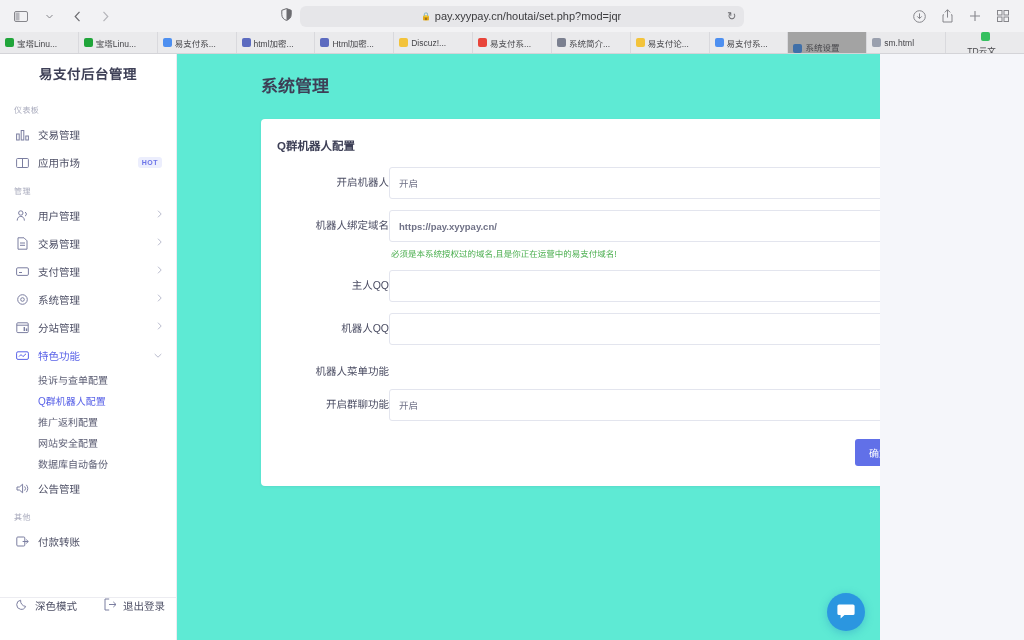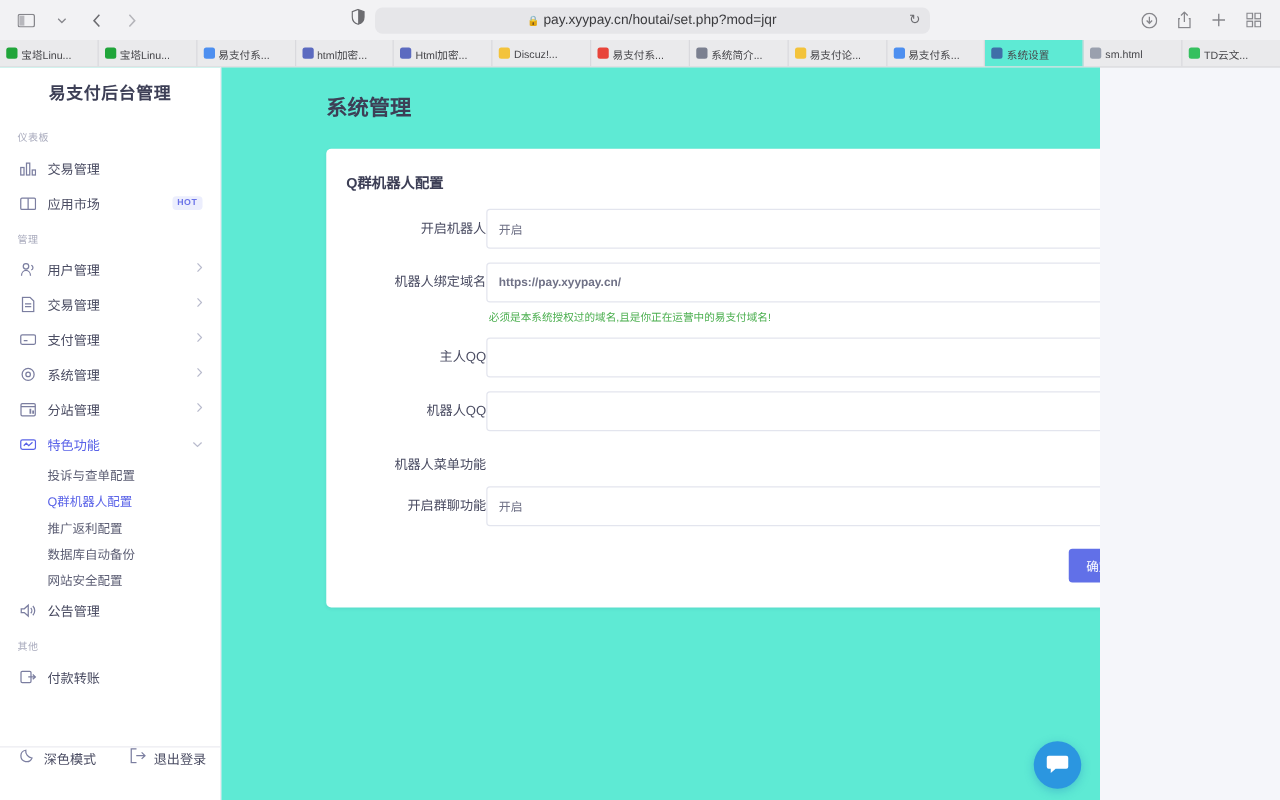--- a/index.html
+++ b/index.html
@@ -83,7 +83,7 @@
     white-space: nowrap;
   }
   .tab:last-child { border-right: none; }
-  .tab.active { background: #5eead4; }
+  .tab.active { background: #a3a3a3; align-items: flex-end; }
   .tab .fav {
     width: 9px; height: 9px;
     flex: 0 0 9px;

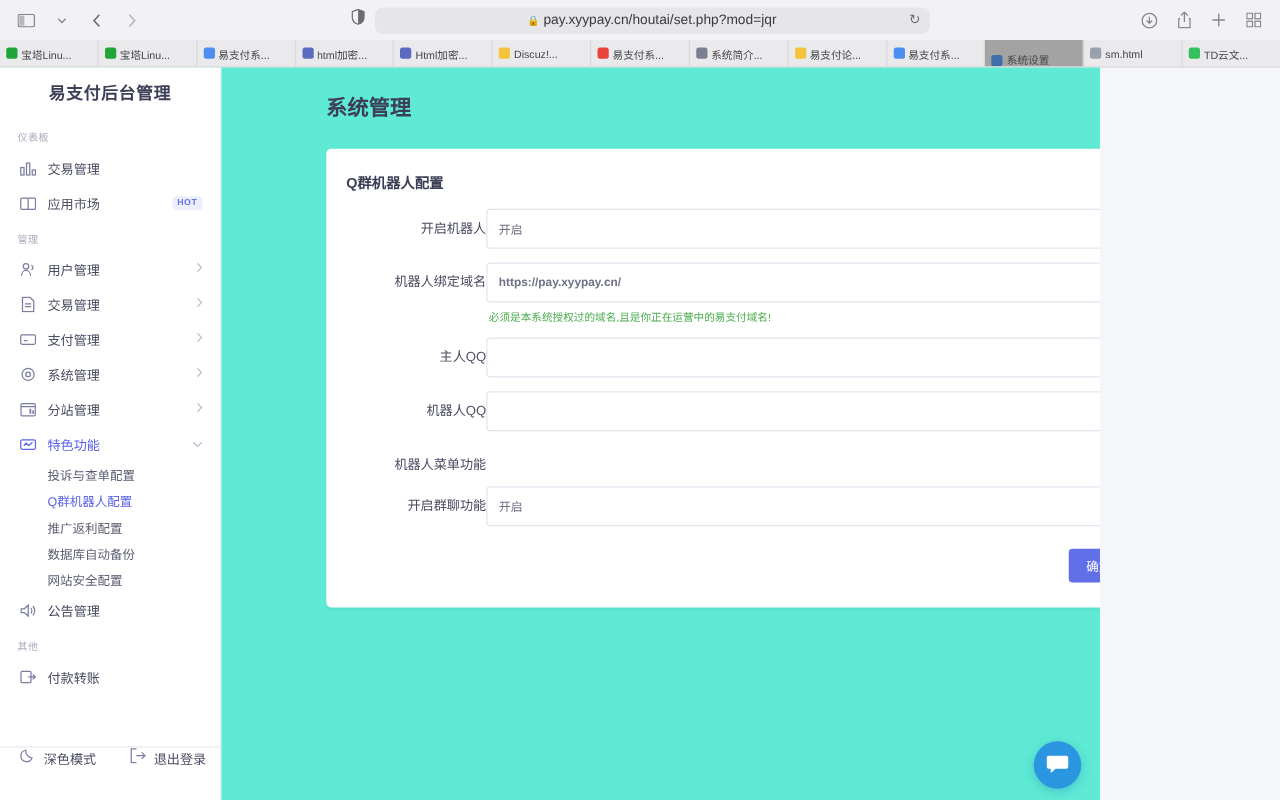--- a/index.html
+++ b/index.html
@@ -82,7 +82,7 @@
     overflow: hidden;
     white-space: nowrap;
   }
-  .tab:last-child { border-right: none; }
+  .tab:last-child { border-right: none; flex-direction: column; }
   .tab.active { background: #a3a3a3; align-items: flex-end; }
   .tab .fav {
     width: 9px; height: 9px;

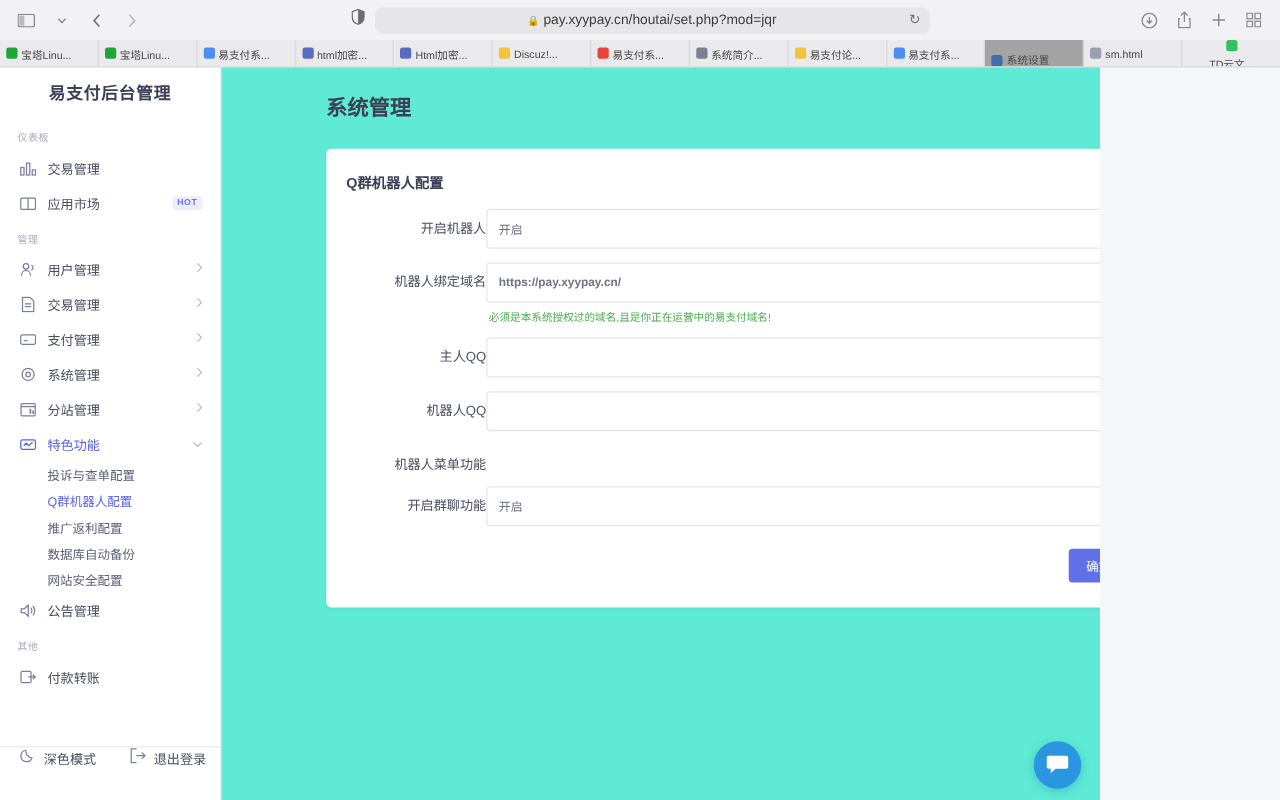--- a/index.html
+++ b/index.html
@@ -520,8 +520,8 @@
         <div class="sub-item">投诉与查单配置</div>
         <div class="sub-item active">Q群机器人配置</div>
         <div class="sub-item">推广返利配置</div>
+        <div class="sub-item">网站安全配置</div>
         <div class="sub-item">数据库自动备份</div>
-        <div class="sub-item">网站安全配置</div>
         <div class="nav-item">
           <span class="nav-ico">
             <svg width="13" height="13" viewBox="0 0 13 13">

